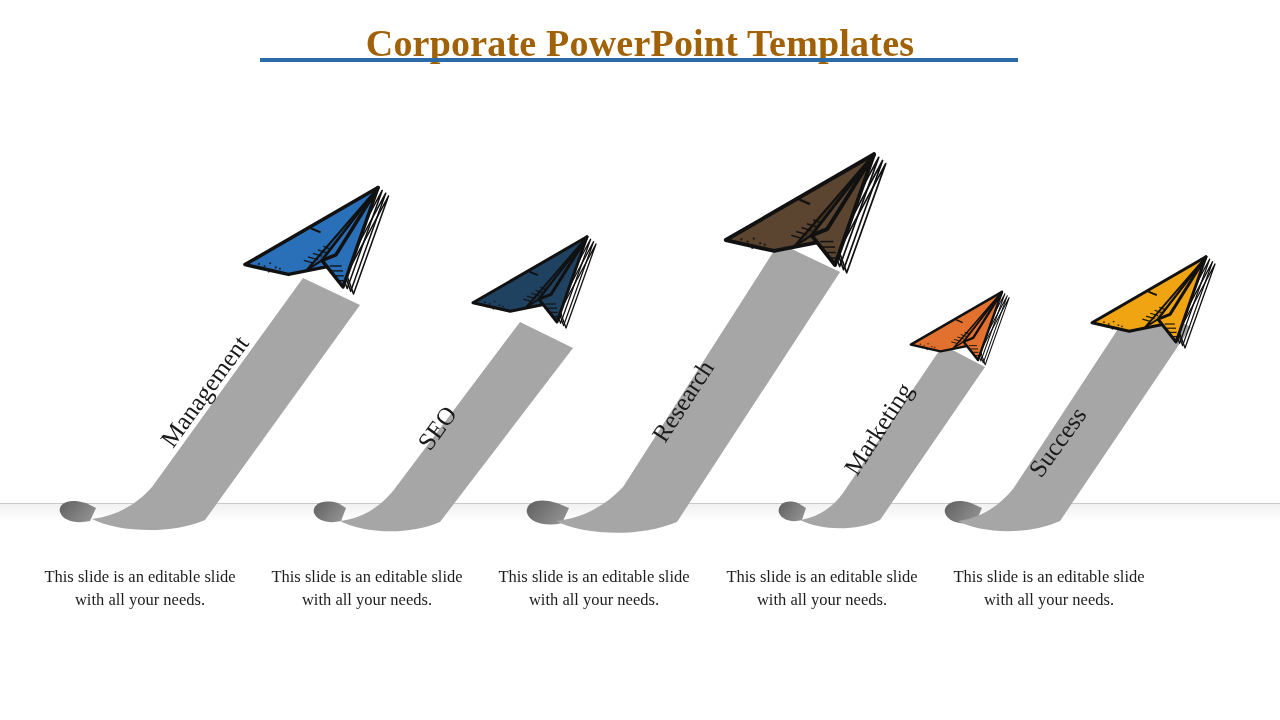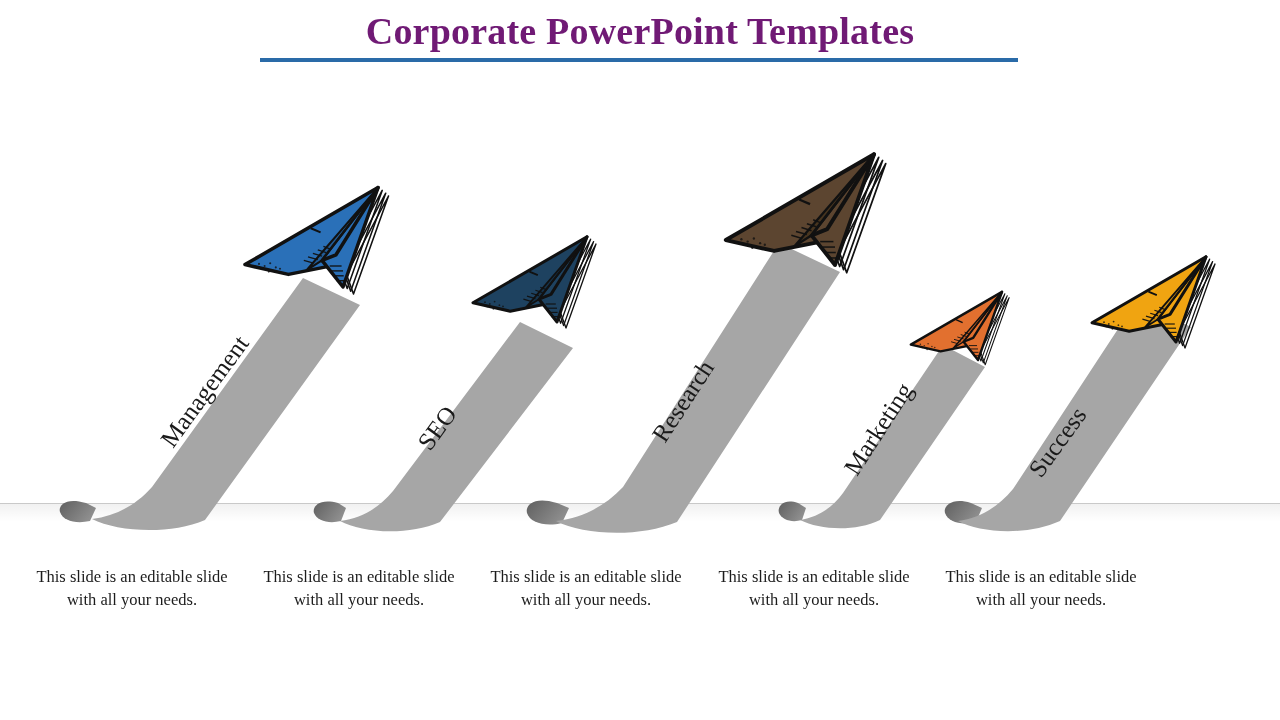--- a/index.html
+++ b/index.html
@@ -26,10 +26,10 @@
     font-family:"Liberation Serif", serif;
     font-size:38px;
     font-weight:700;
-    color:#701a75;
+    color:#a16207;
     letter-spacing:0.2px;
     line-height:1.0;
-    padding-top:12px;
+    padding-top:24px;
     white-space:nowrap;
   }
   #title-rule {

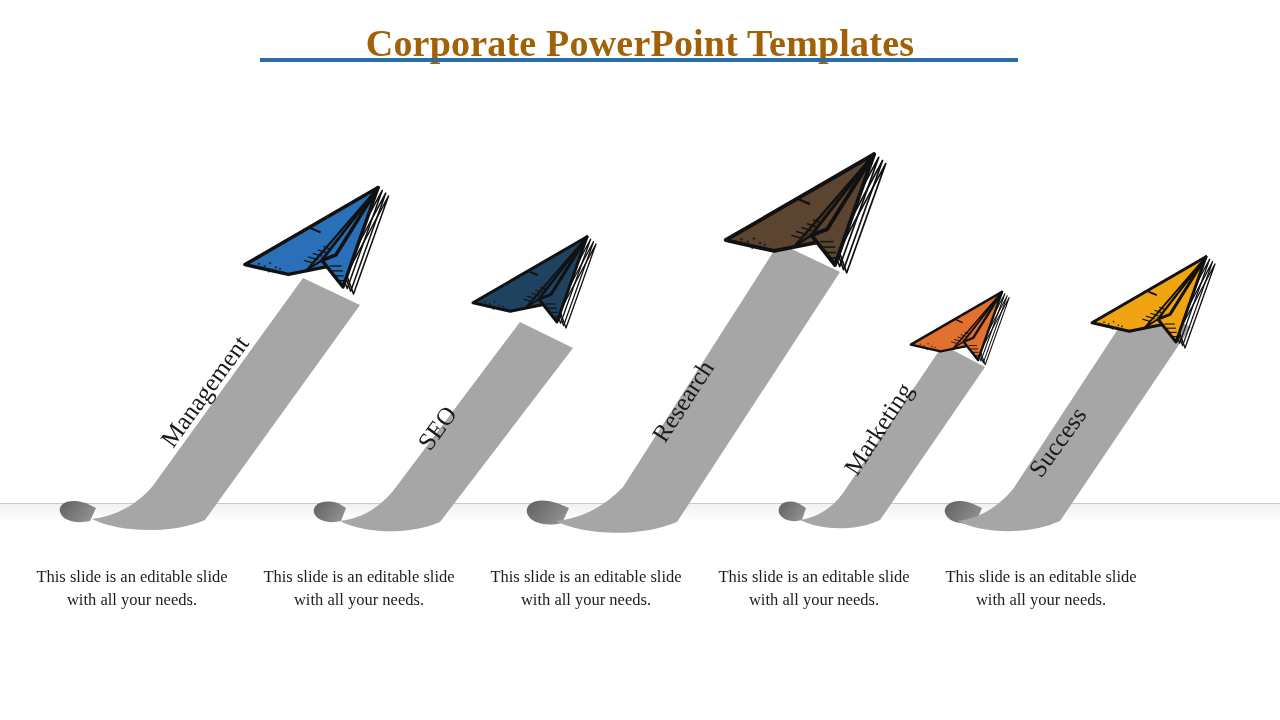--- a/index.html
+++ b/index.html
@@ -66,7 +66,7 @@
   
   #captions {
     position:absolute;
-    top:565px; left:0;
+    top:565px; left:8px;
     width:1140px;
     height:60px;
     padding-left:17px;

